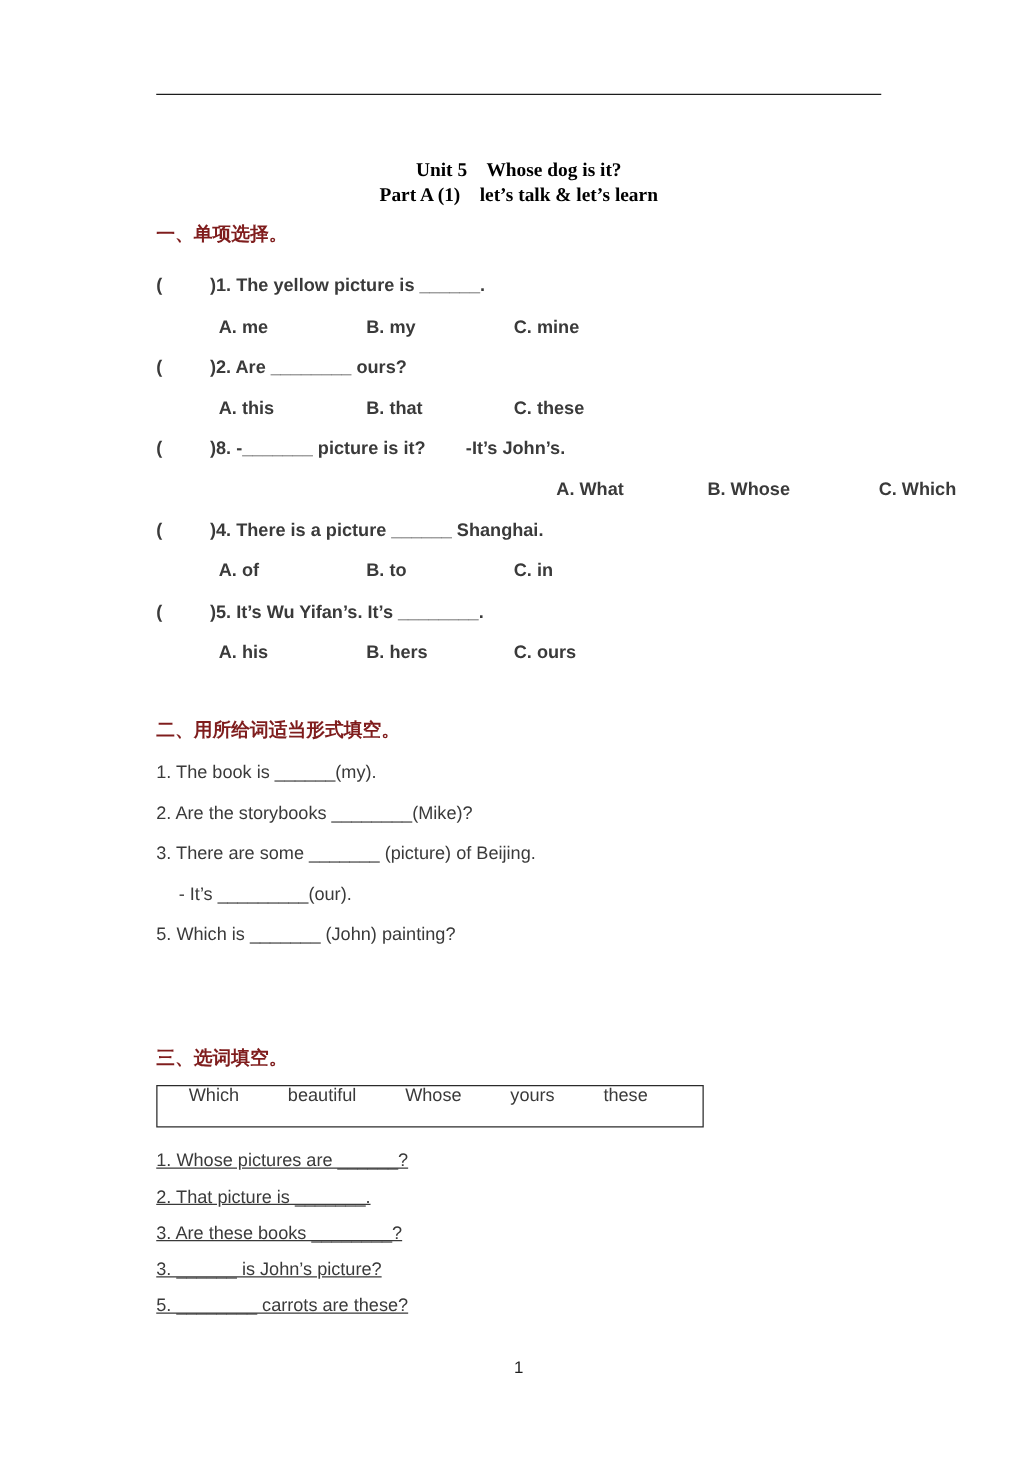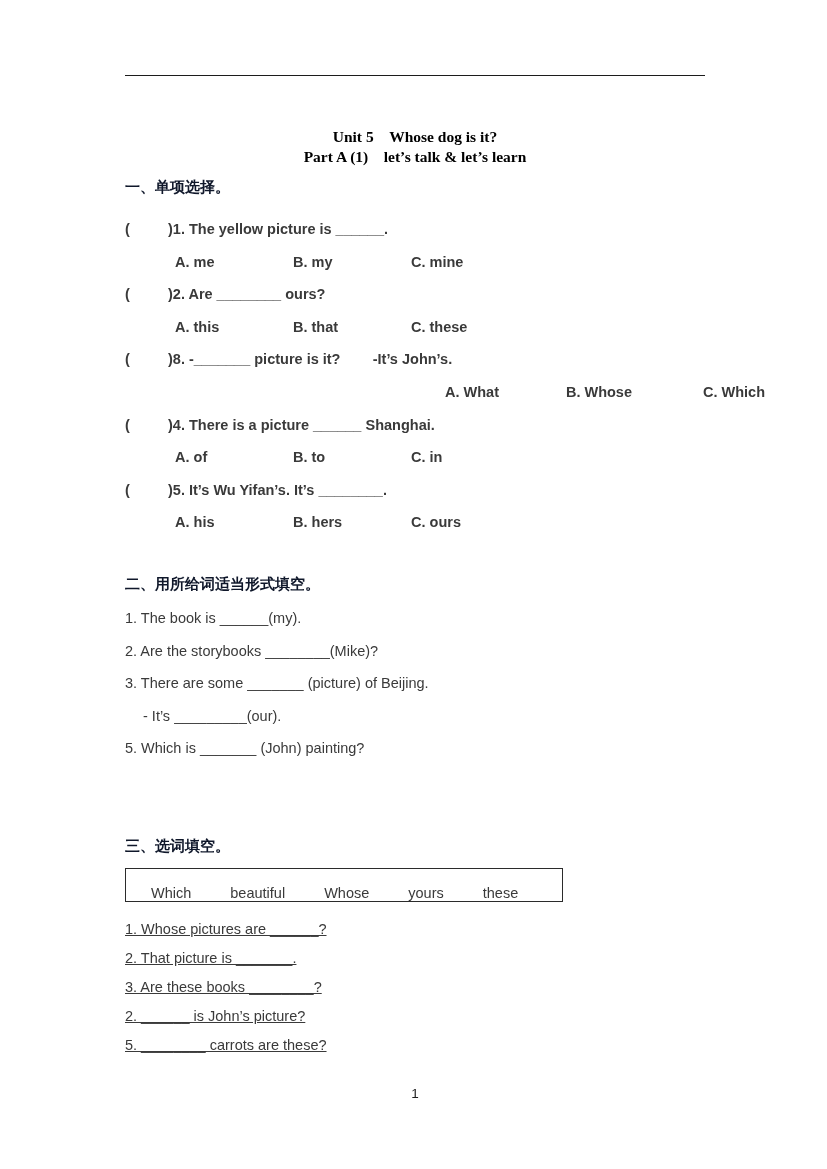--- a/index.html
+++ b/index.html
@@ -41,7 +41,7 @@
     left: 125px;
     font-weight: 700;
     font-size: 15px;
-    color: #0f172a;
+    color: #7f1d1d;
   }
   .h-s1 { top: 178px; }
   .h-s2 { top: 575px; }

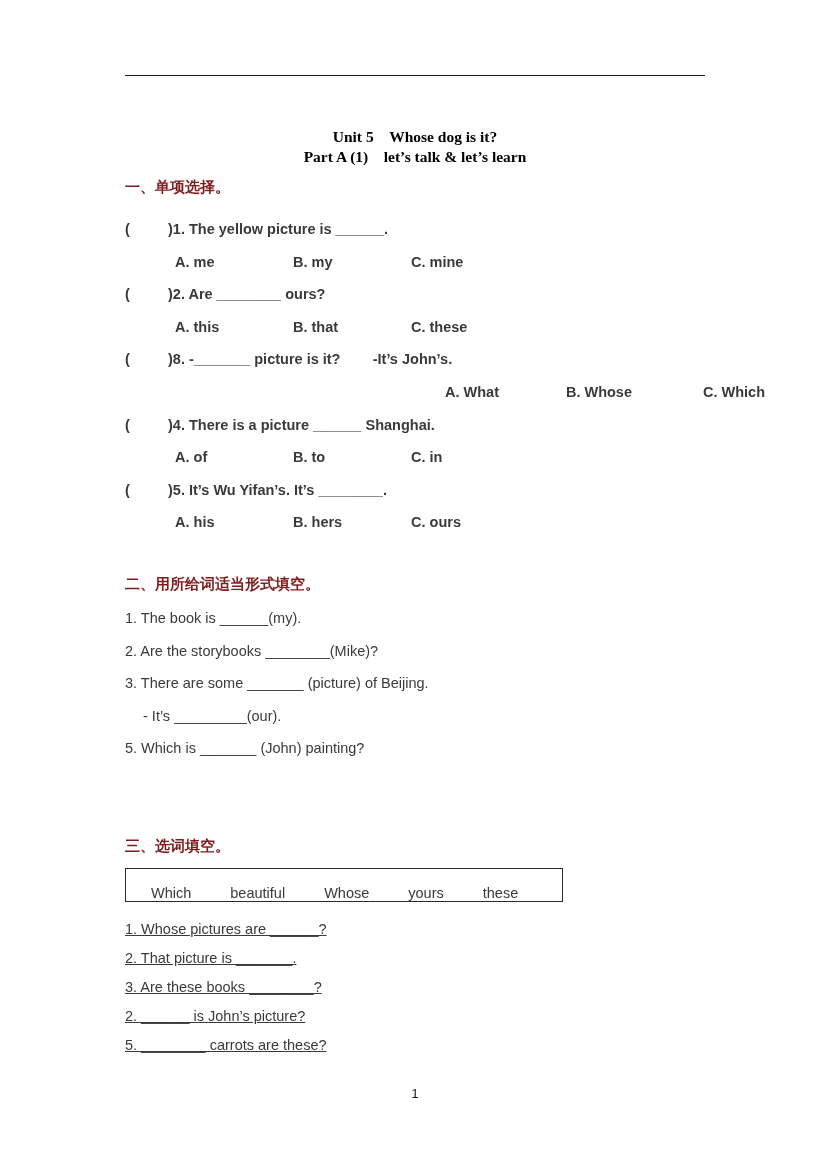--- a/index.html
+++ b/index.html
@@ -66,7 +66,7 @@
     box-sizing: border-box;
     border: 1.5px solid #2b2b2b;
     display: flex;
-    align-items: flex-end;
+    align-items: flex-start;
     padding-left: 25px;
     gap: 39px;
   }

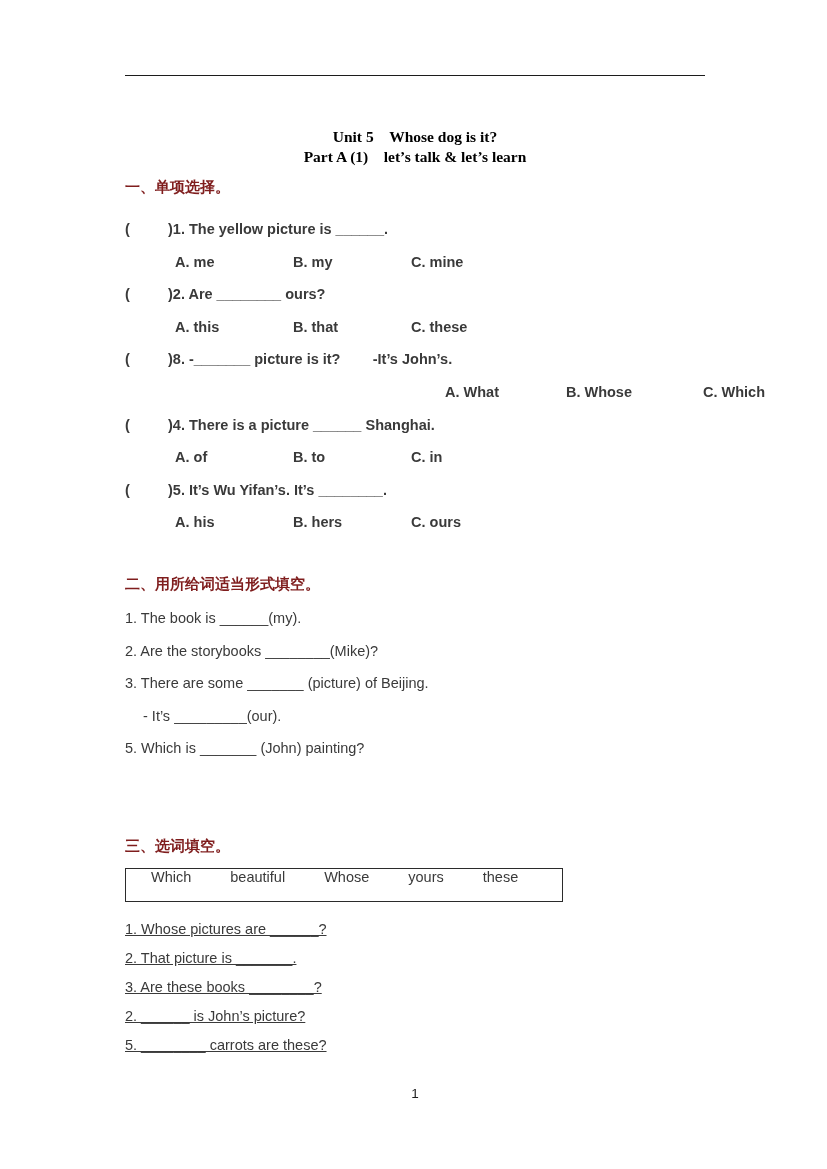--- a/index.html
+++ b/index.html
@@ -139,7 +139,7 @@
     <div class="row pre">1. Whose pictures are ______?</div>
     <div class="row pre">2. That picture is _______.</div>
     <div class="row pre">3. Are these books ________?</div>
-    <div class="row pre">2. ______ is John’s picture?</div>
+    <div class="row pre">3. ______ is John’s picture?</div>
     <div class="row pre">5. ________ carrots are these?</div>
   </div>
 

